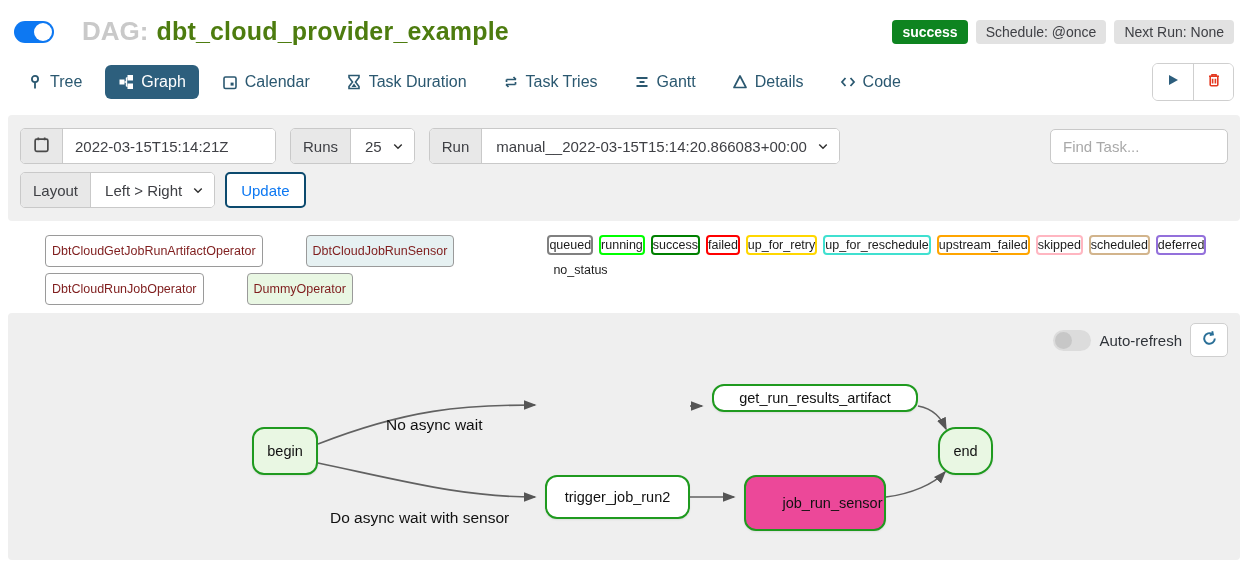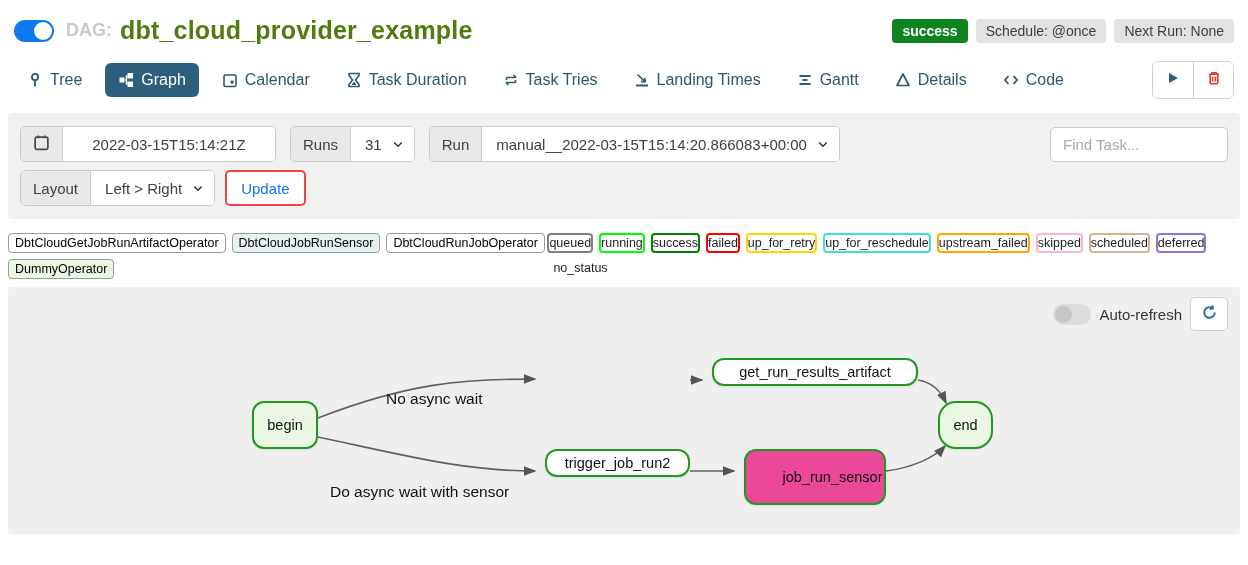--- a/index.html
+++ b/index.html
@@ -10,7 +10,7 @@
   .header { display:flex; align-items:center; padding:16px 14px 6px 14px; }
   .toggle { width:40px; height:22px; border-radius:12px; background:#0d78f2; position:relative; cursor:pointer; flex:0 0 auto; }
   .toggle .knob { position:absolute; top:2px; right:2px; width:18px; height:18px; border-radius:50%; background:#fff; }
-  .dag-prefix { font-size:18px; font-weight:bold; color:#c9c9c9; margin-left:12px; }
+  .dag-prefix { font-size:26px; font-weight:bold; color:#c9c9c9; margin-left:28px; }
   .dag-title  { font-size:25px; font-weight:bold; color:#4d7c0f; margin-left:8px; letter-spacing:.2px; }
   .header-right { margin-left:auto; display:flex; gap:8px; align-items:center; }
   .badge { font-size:14px; padding:4px 10px; border-radius:4px; background:#e2e2e2; color:#3f4045; white-space:nowrap; }

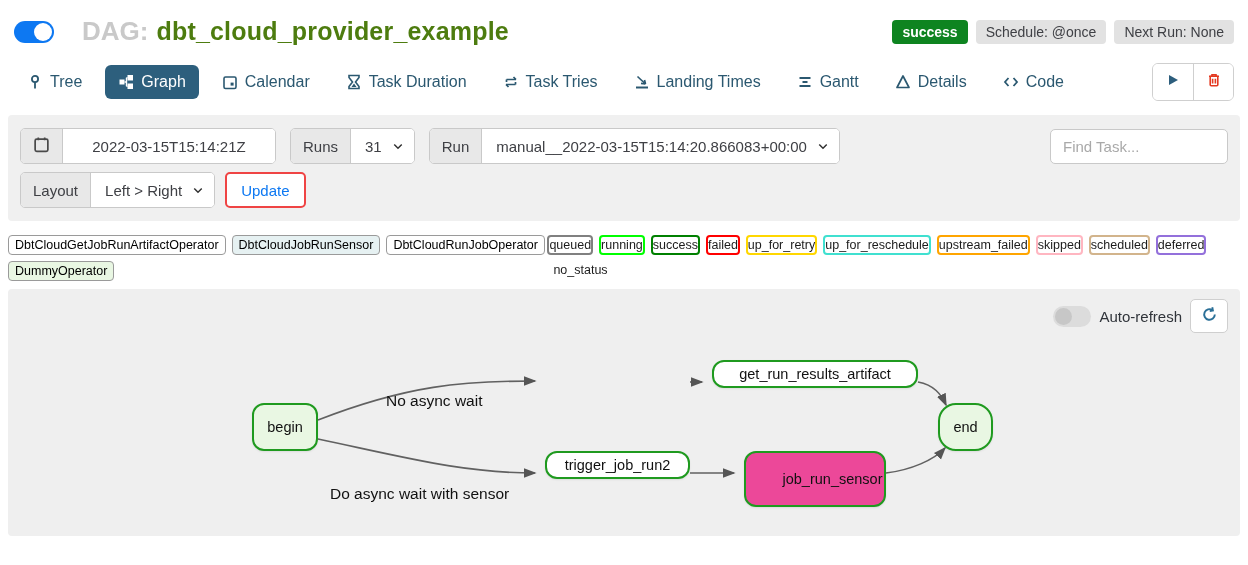--- a/index.html
+++ b/index.html
@@ -119,16 +119,6 @@
         </svg>
       </span>
     <span>Task Tries</span>
-  </div>
-  <div class="tab">
-    <span>
-        <svg width="16" height="16" viewBox="0 0 16 16" fill="none" stroke="currentColor" stroke-width="1.7">
-          <path d="M3.5 2.5 L11.5 10"></path>
-          <path d="M11.5 10 l-1-4 M11.5 10 l-4.5-.6"></path>
-          <path d="M2 13.5 H14" stroke-width="2"></path>
-        </svg>
-      </span>
-    <span>Landing Times</span>
   </div>
   <div class="tab">
     <span>

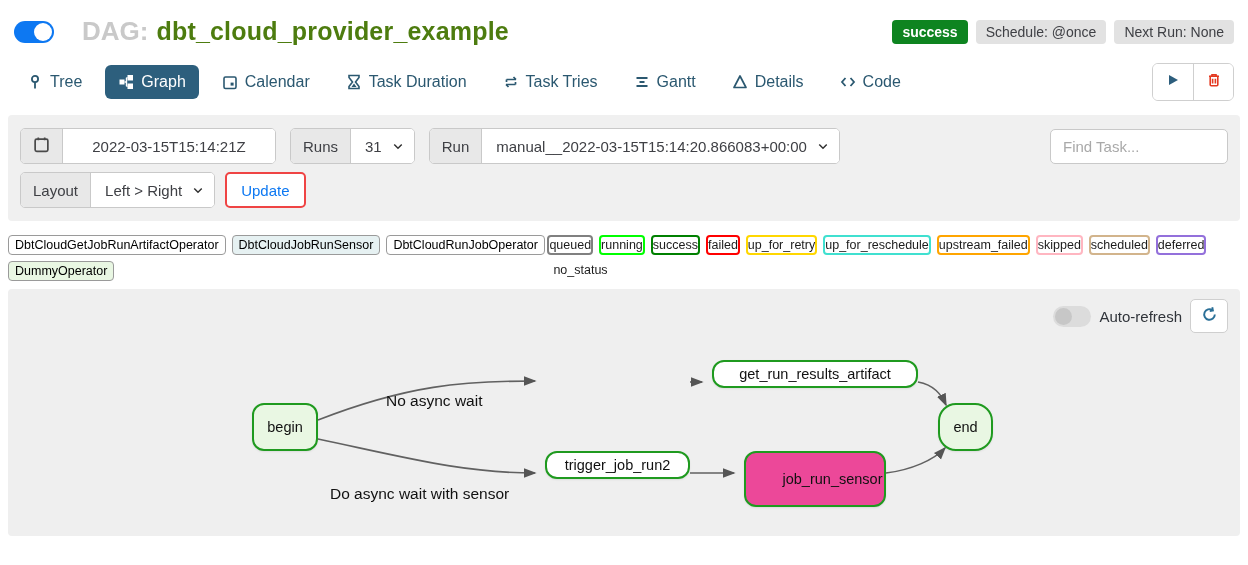--- a/index.html
+++ b/index.html
@@ -171,7 +171,7 @@
               <path d="M5 1.5 V4 M11 1.5 V4"></path>
             </svg></span>
       </div>
-      <input class="itext" style="width: 212px; text-align: center;" value="2022-03-15T15:14:21Z">
+      <input class="itext" style="width: 212px;" value="2022-03-15T15:14:21Z">
     </div>
     <div class="igroup">
       <div class="iaddon">Runs</div>

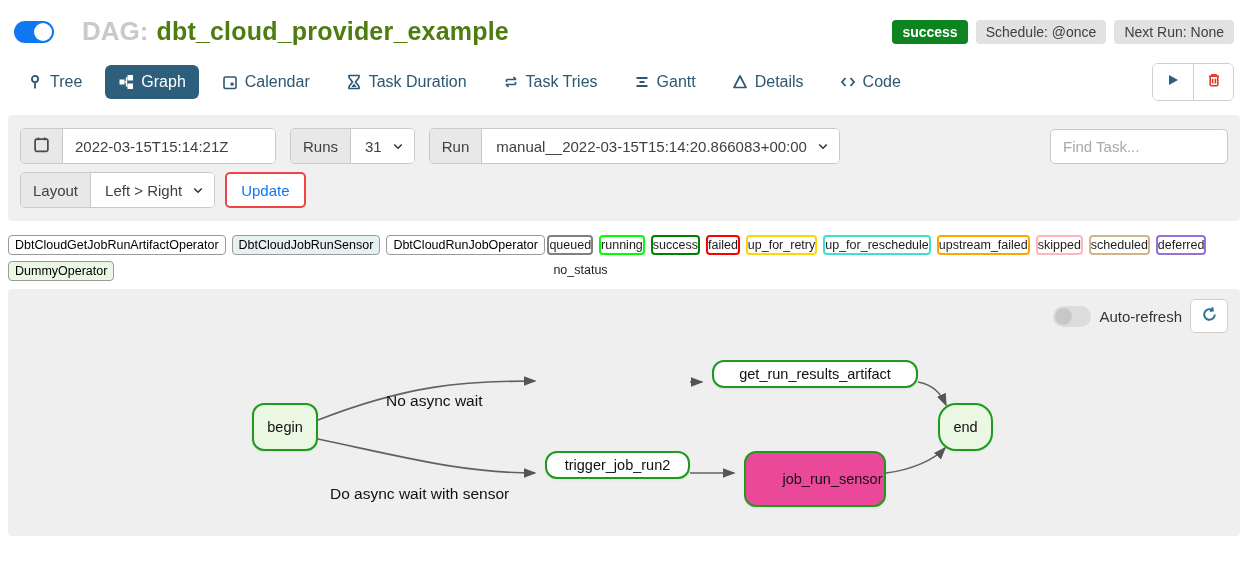--- a/index.html
+++ b/index.html
@@ -176,7 +176,7 @@
     <div class="igroup">
       <div class="iaddon">Runs</div>
       <div class="fselect">
-        <span>31</span>
+        <span>25</span>
         <span><svg width="12" height="12" viewBox="0 0 16 16" fill="none" stroke="#333" stroke-width="2">
               <polyline points="3,6 8,11 13,6"></polyline>
             </svg></span>

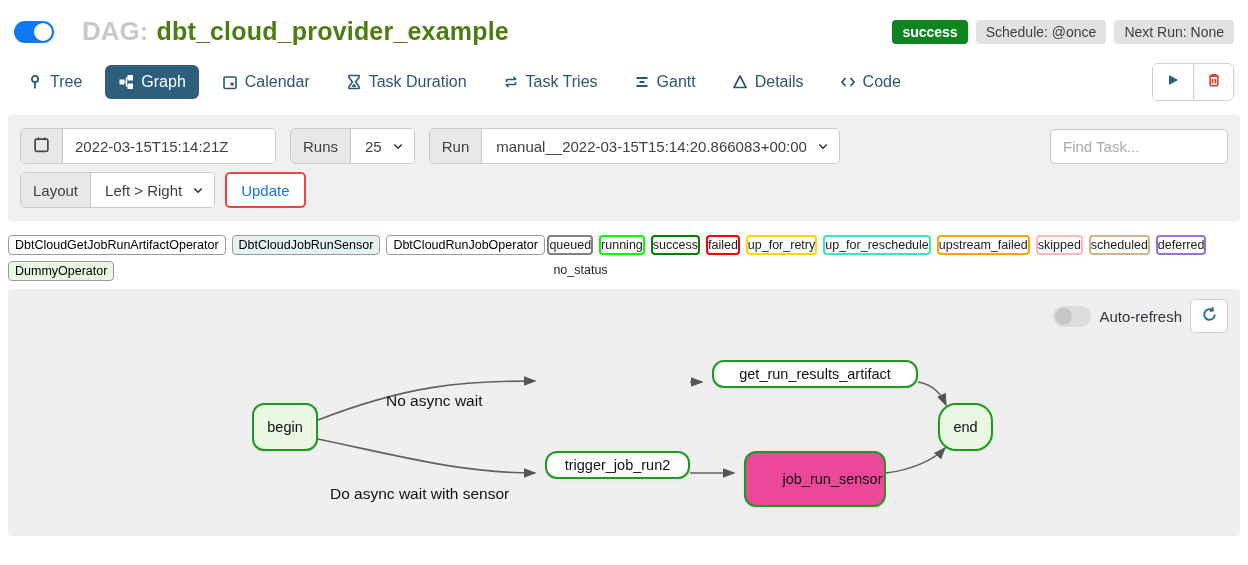--- a/index.html
+++ b/index.html
@@ -35,7 +35,7 @@
   .fselect { display:flex; align-items:center; gap:10px; padding:0 10px 0 14px; font-size:15px; color:#3f4045; background:#fff; cursor:pointer; white-space:nowrap; }
   .find-input { margin-left:auto; width:178px; height:35px; border:1px solid #c9c9c9; border-radius:5px; font-size:15px; padding:0 12px; color:#3f4045; background:#fff; font-family:"Liberation Sans",sans-serif; }
   .find-input::placeholder { color:#a9a9a9; }
-  .update-btn { height:36px; padding:0 14px; background:#fff; border:2px solid #ef4444; color:#0d78f2; border-radius:5px; font-size:15px; cursor:pointer; font-family:"Liberation Sans",sans-serif; }
+  .update-btn { height:36px; padding:0 14px; background:#fff; border:2px solid #0c4a6e; color:#0d78f2; border-radius:5px; font-size:15px; cursor:pointer; font-family:"Liberation Sans",sans-serif; }
 
   
   .legend { display:flex; margin:14px 8px 0 8px; align-items:flex-start; }

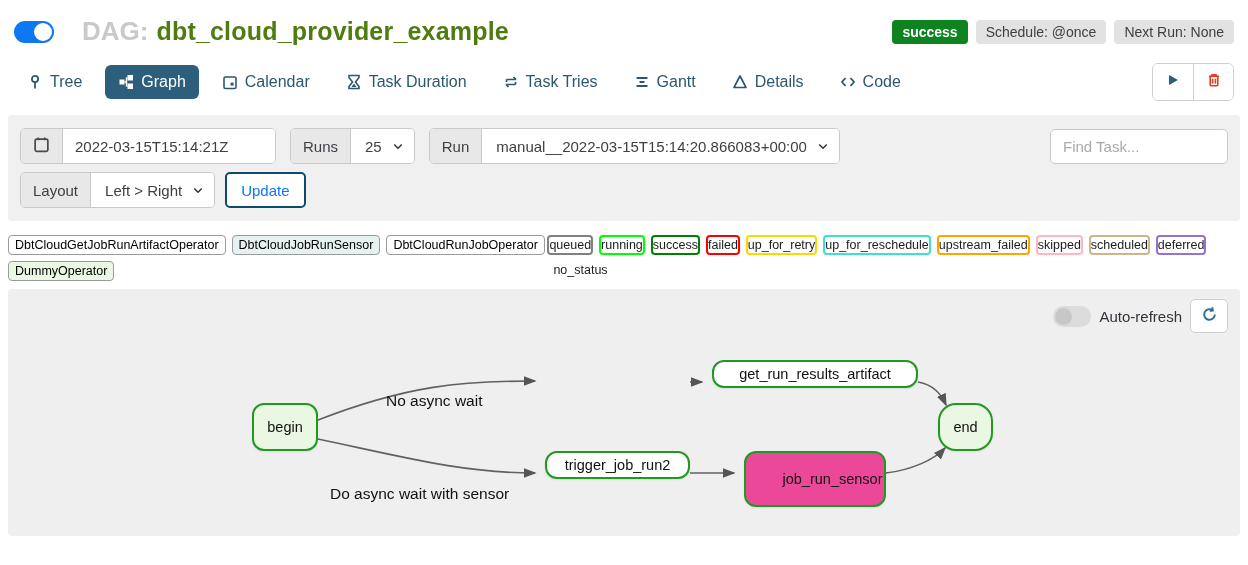--- a/index.html
+++ b/index.html
@@ -41,7 +41,7 @@
   .legend { display:flex; margin:14px 8px 0 8px; align-items:flex-start; }
   .ops { width:542px; display:flex; flex-wrap:wrap; gap:6px; }
   .states { width:696px; display:flex; flex-wrap:wrap; gap:6px; align-items:center; }
-  .lbadge { font-size:12.5px; padding:2px 6px; border:1px solid #9a9a9a; border-radius:4px; background:#fff; color:#000000; white-space:nowrap; }
+  .lbadge { font-size:12.5px; padding:8px 6px; border:1px solid #9a9a9a; border-radius:4px; background:#fff; color:#7f1d1d; white-space:nowrap;margin-left:37px; }
   .sbadge { font-size:12.5px; padding:1px 0; border:2px solid #808080; border-radius:4px; background:#fff; color:#1c1c1c; white-space:nowrap; }
   .splain { font-size:12.5px; padding:2px 6px; color:#1c1c1c; }
 

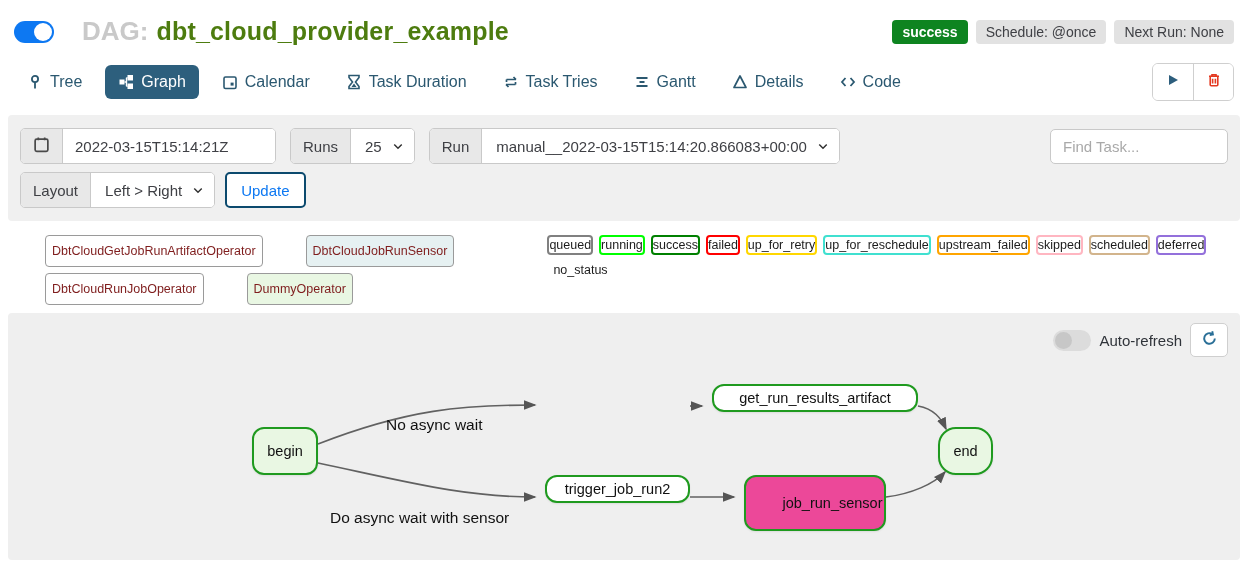--- a/index.html
+++ b/index.html
@@ -248,7 +248,7 @@
 
   <div class="node" style="left: 244px; top: 114px; width: 66px; height: 48px; background-color: rgb(233, 247, 227);">begin</div>
   <div class="node" style="left: 704px; top: 71px; width: 206px; height: 28px; background-color: rgb(255, 255, 255);">get_run_results_artifact</div>
-  <div class="node" style="left: 537px; top: 162px; width: 145px; height: 28px; background-color: rgb(255, 255, 255);">trigger_job_run2</div>
+  <div class="node" style="left: 537px; top: 162px; width: 145px; height: 44px; background-color: rgb(255, 255, 255);">trigger_job_run2</div>
   <div class="node" style="left: 736px; top: 162px; width: 142px; height: 56px; background-color: #ec4899; padding-left: 35px;">job_run_sensor</div>
   <div class="node" style="left: 930px; top: 114px; width: 55px; height: 48px; background-color: rgb(233, 247, 227); border-radius: 18px;">end</div>
 

